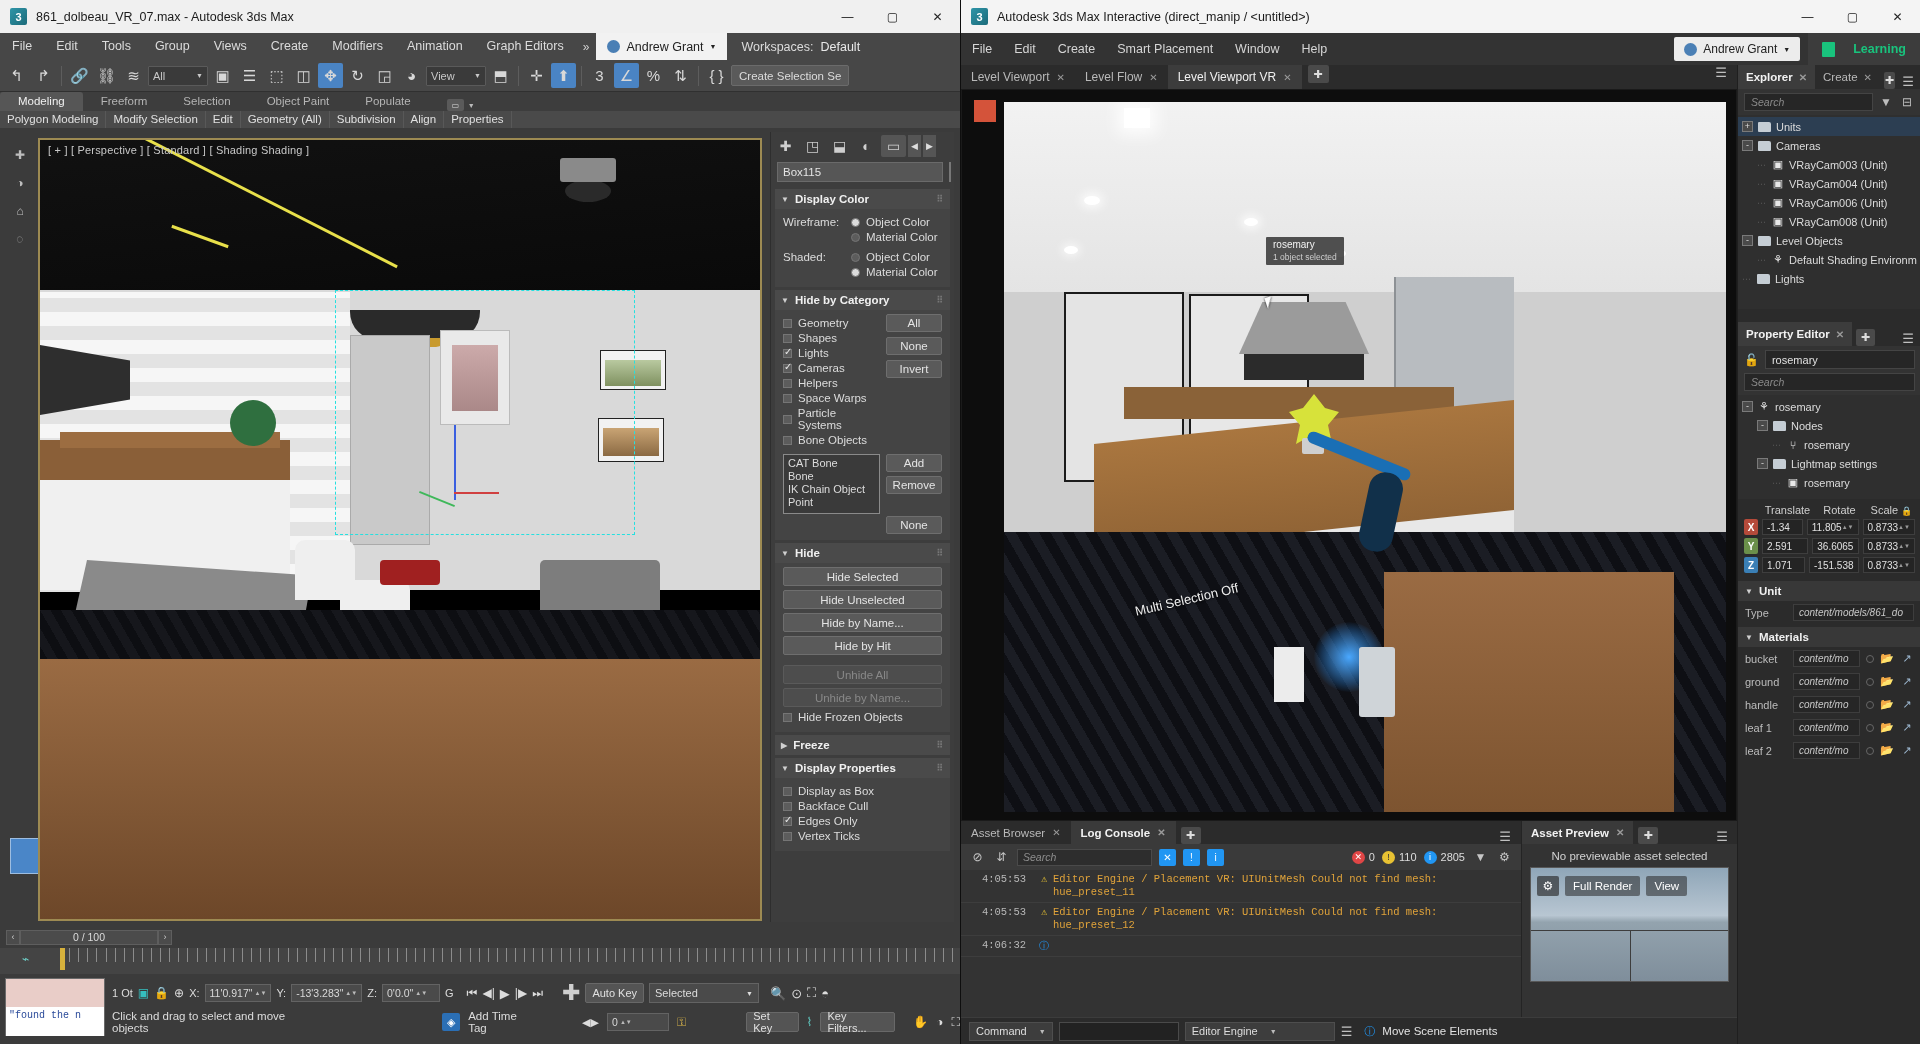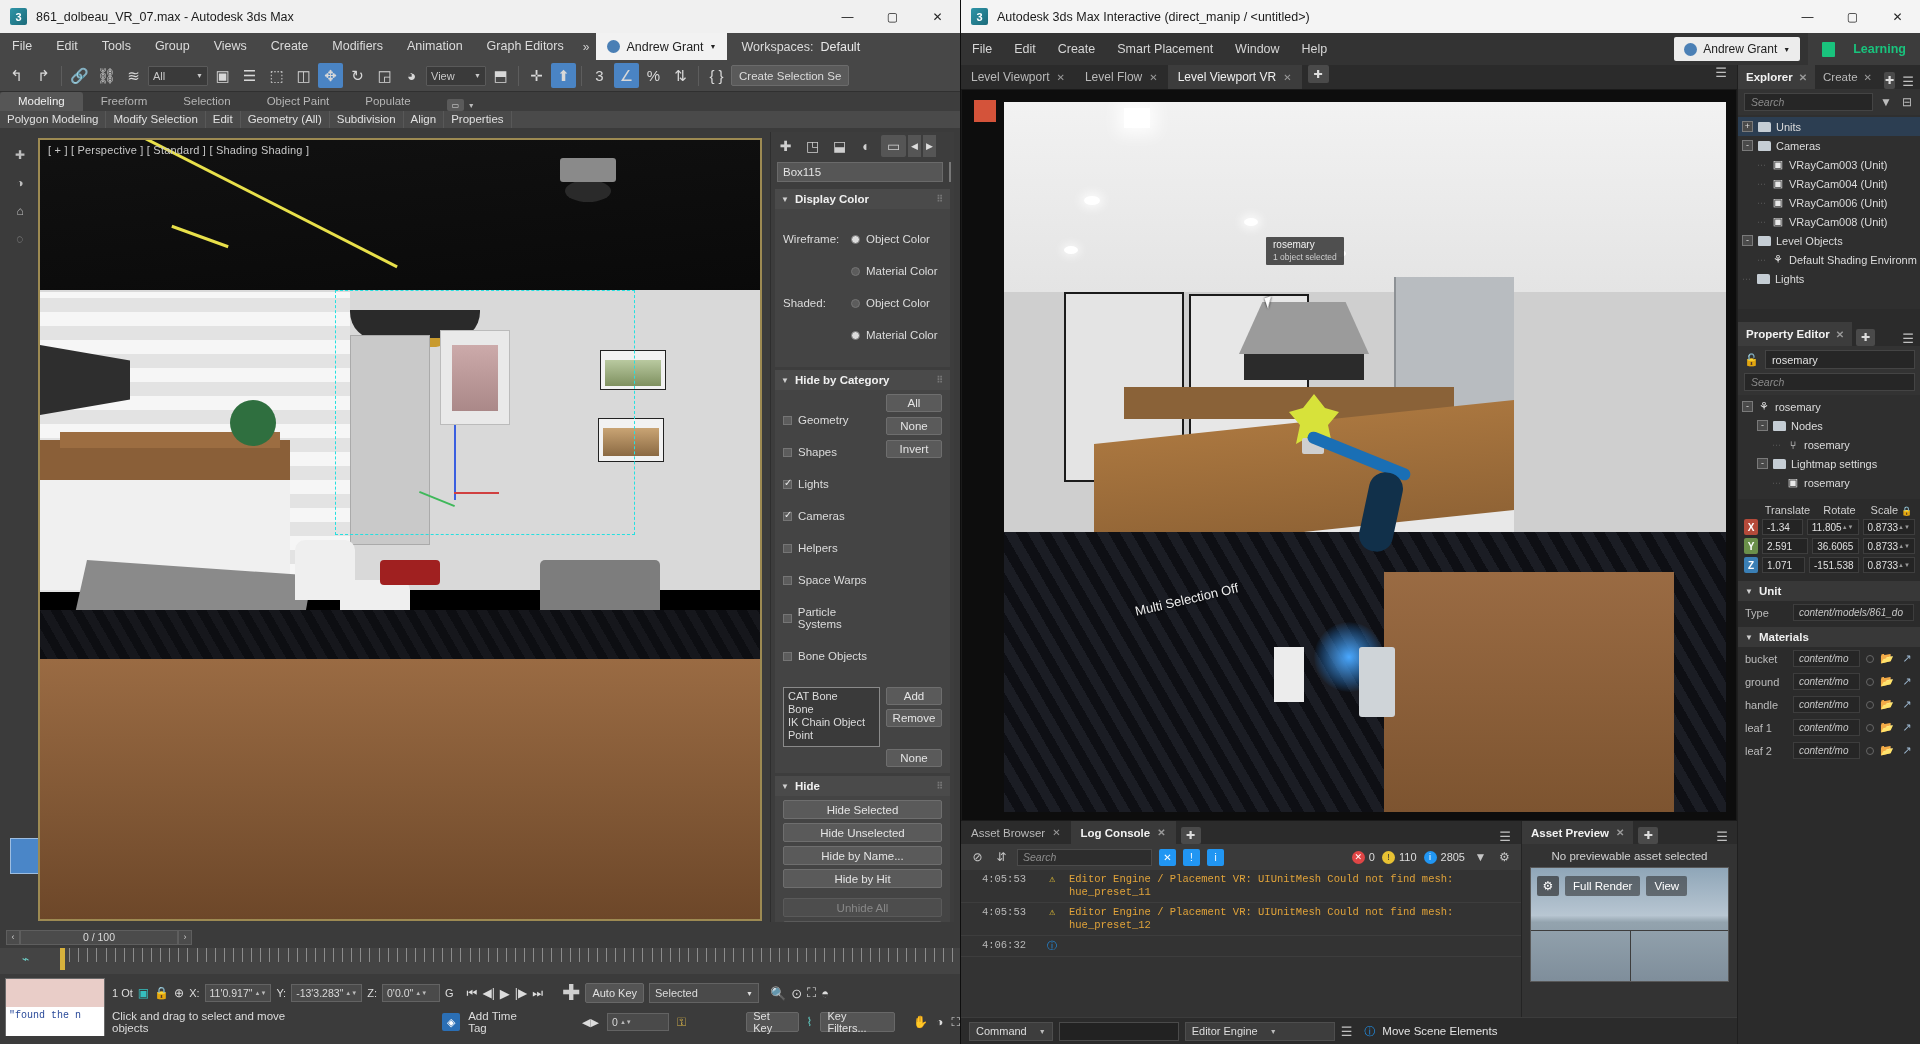--- a/index.html
+++ b/index.html
@@ -84,7 +84,7 @@
   .roll-h .tri { font-size:8px; color:#cfcfcf;}
   .roll-h .grip { margin-left:auto; color:#777; font-size:9px; letter-spacing:1px;}
   .roll-b { padding:4px 8px 6px 8px; font-size:11.5px; color:#dcdcdc; background:#444;}
-  .rowline { display:flex; align-items:center; margin:20px 0; gap:6px;}
+  .rowline { display:flex; align-items:center; margin:3px 0; gap:6px;}
   .lbl { color:#dcdcdc; font-size:11.5px;}
   .radio { width:9px;height:9px;border-radius:50%;background:#5c5c5c;border:1px solid #757575;}
   .radio.on { background:#dcdcdc; }

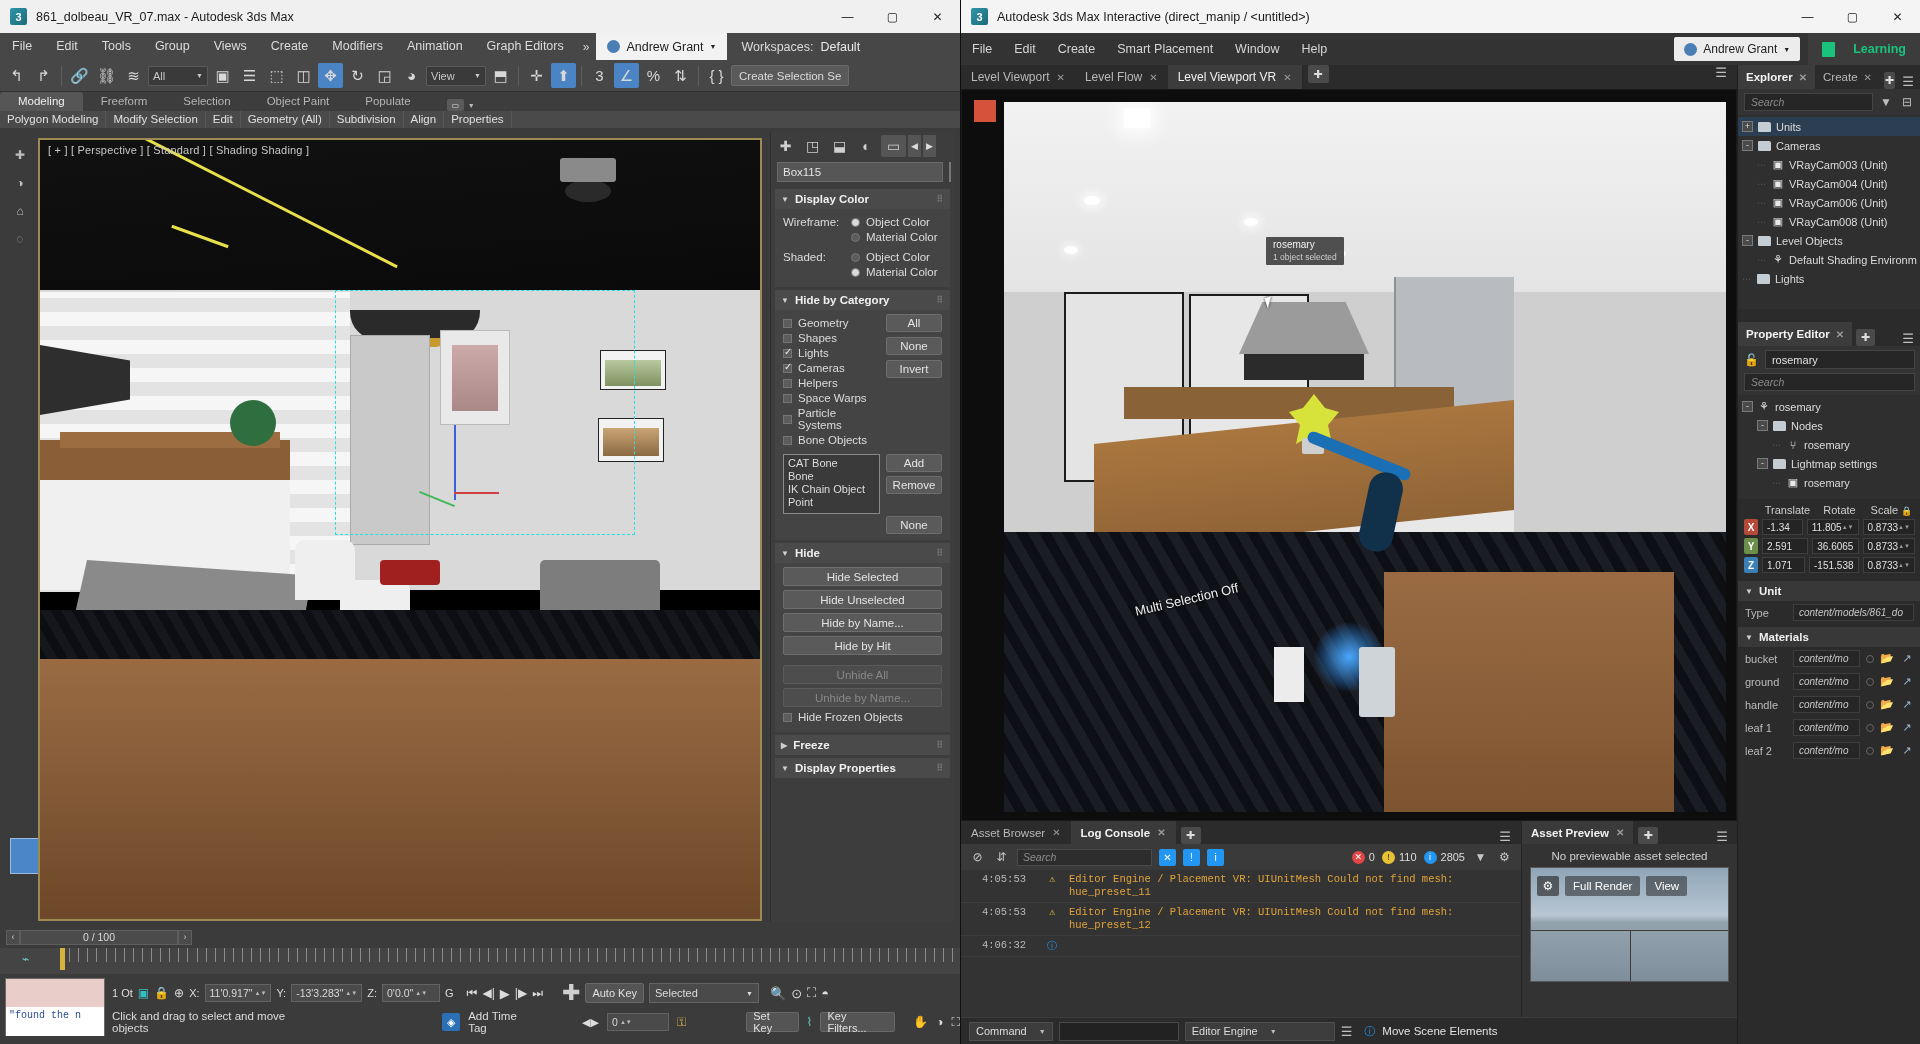--- a/index.html
+++ b/index.html
@@ -561,6 +561,24 @@
           <span class="tri">▼</span>
           <span>Display Properties</span>
           <span class="grip">⠿</span>
+        </div>
+        <div class="roll-b">
+          <div class="rowline">
+              <span class="chk"></span>
+              <span class="lbl">Display as Box</span>
+            </div>
+          <div class="rowline">
+              <span class="chk"></span>
+              <span class="lbl">Backface Cull</span>
+            </div>
+          <div class="rowline">
+              <span class="chk on"></span>
+              <span class="lbl">Edges Only</span>
+            </div>
+          <div class="rowline">
+              <span class="chk"></span>
+              <span class="lbl">Vertex Ticks</span>
+            </div>
         </div>
       </div>
     </div>

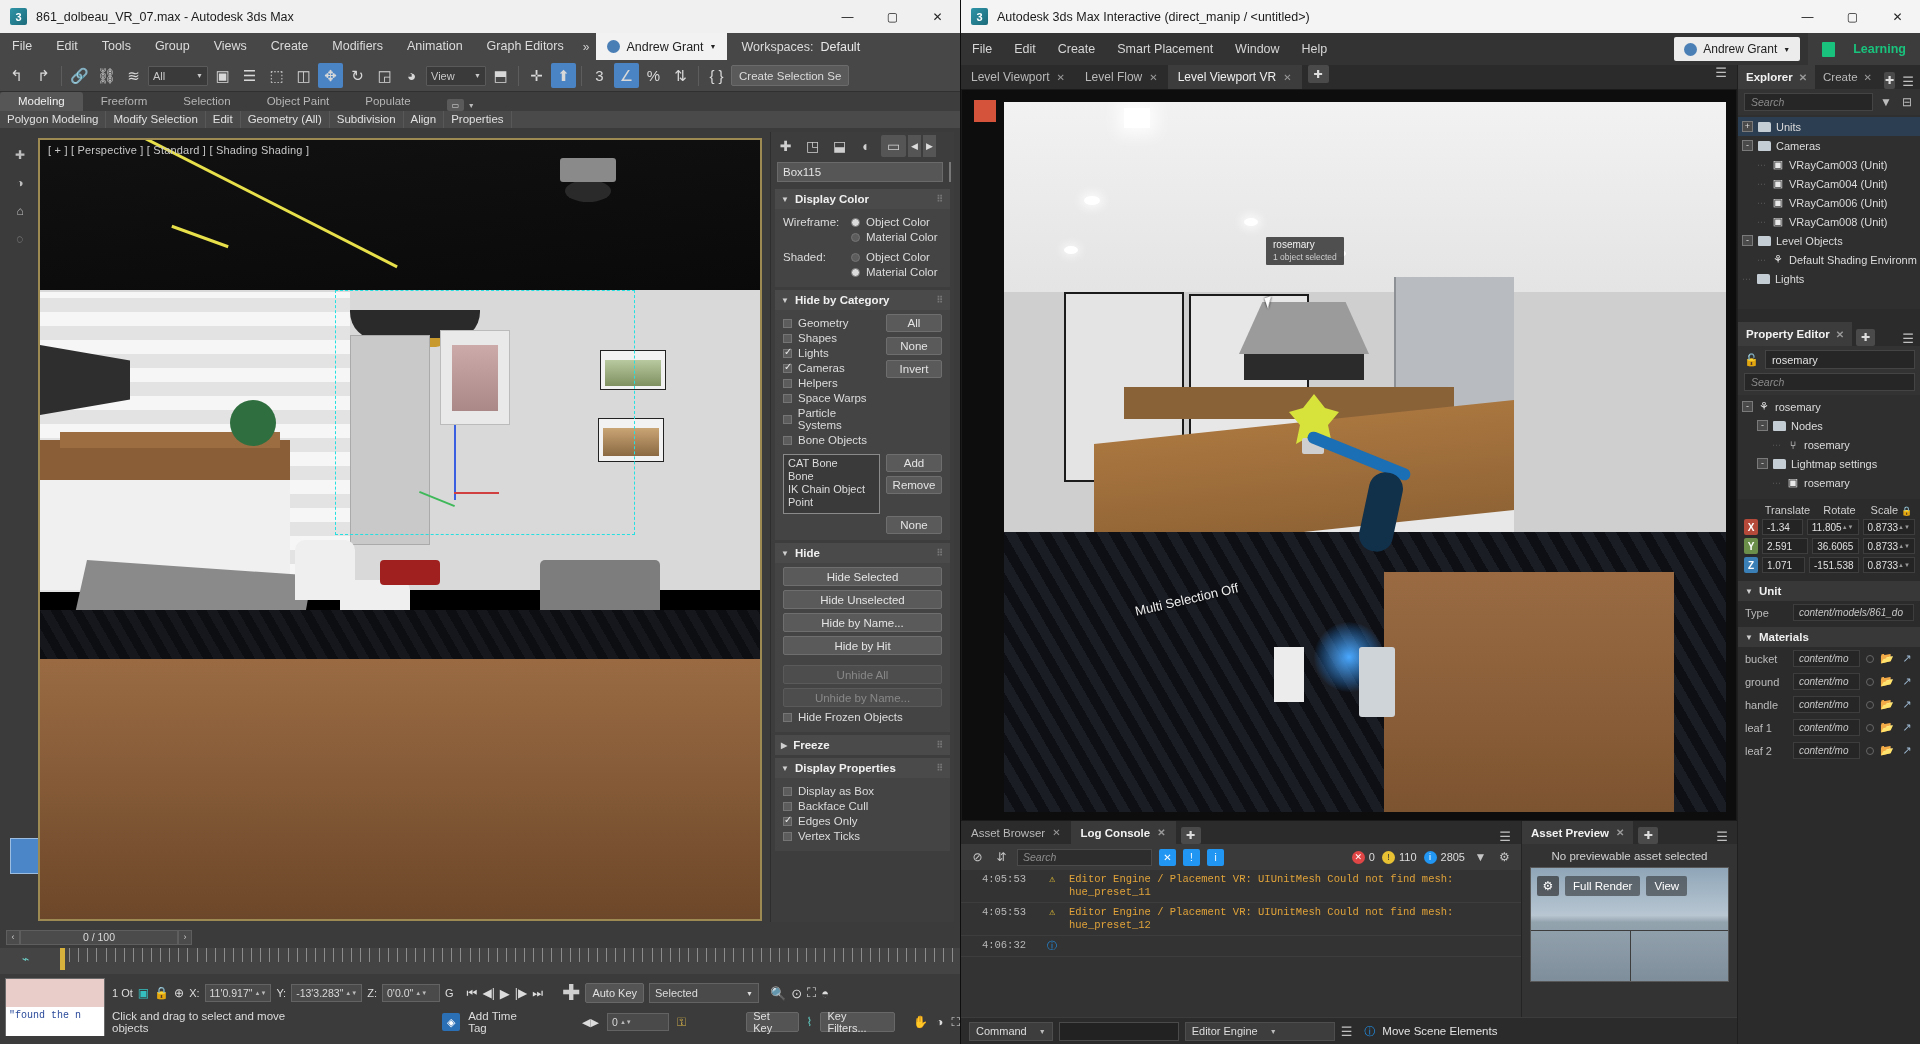--- a/index.html
+++ b/index.html
@@ -186,7 +186,7 @@
   .dot { width:13px;height:13px;border-radius:50%;display:flex;align-items:center;justify-content:center;font-size:9px;color:#fff;}
   .dot.r{background:#e04646;} .dot.y{background:#e8c233;color:#333;} .dot.b{background:#2196f3;}
   .log-rows { flex:1; overflow:hidden; font-family:"Liberation Mono", monospace; font-size:10.5px;}
-  .log-row { display:flex; border-bottom:1px solid #3d3d3d; padding:3px 0;gap:8px;}
+  .log-row { display:flex; border-bottom:1px solid #3d3d3d; padding:3px 0;}
   .log-row .time { width:74px; text-align:right; padding-right:9px; color:#b8b8b8; flex:none;}
   .log-row .ico { width:18px; text-align:center; flex:none; font-size:10px;}
   .log-row .msg { padding-right:8px; line-height:13px;}

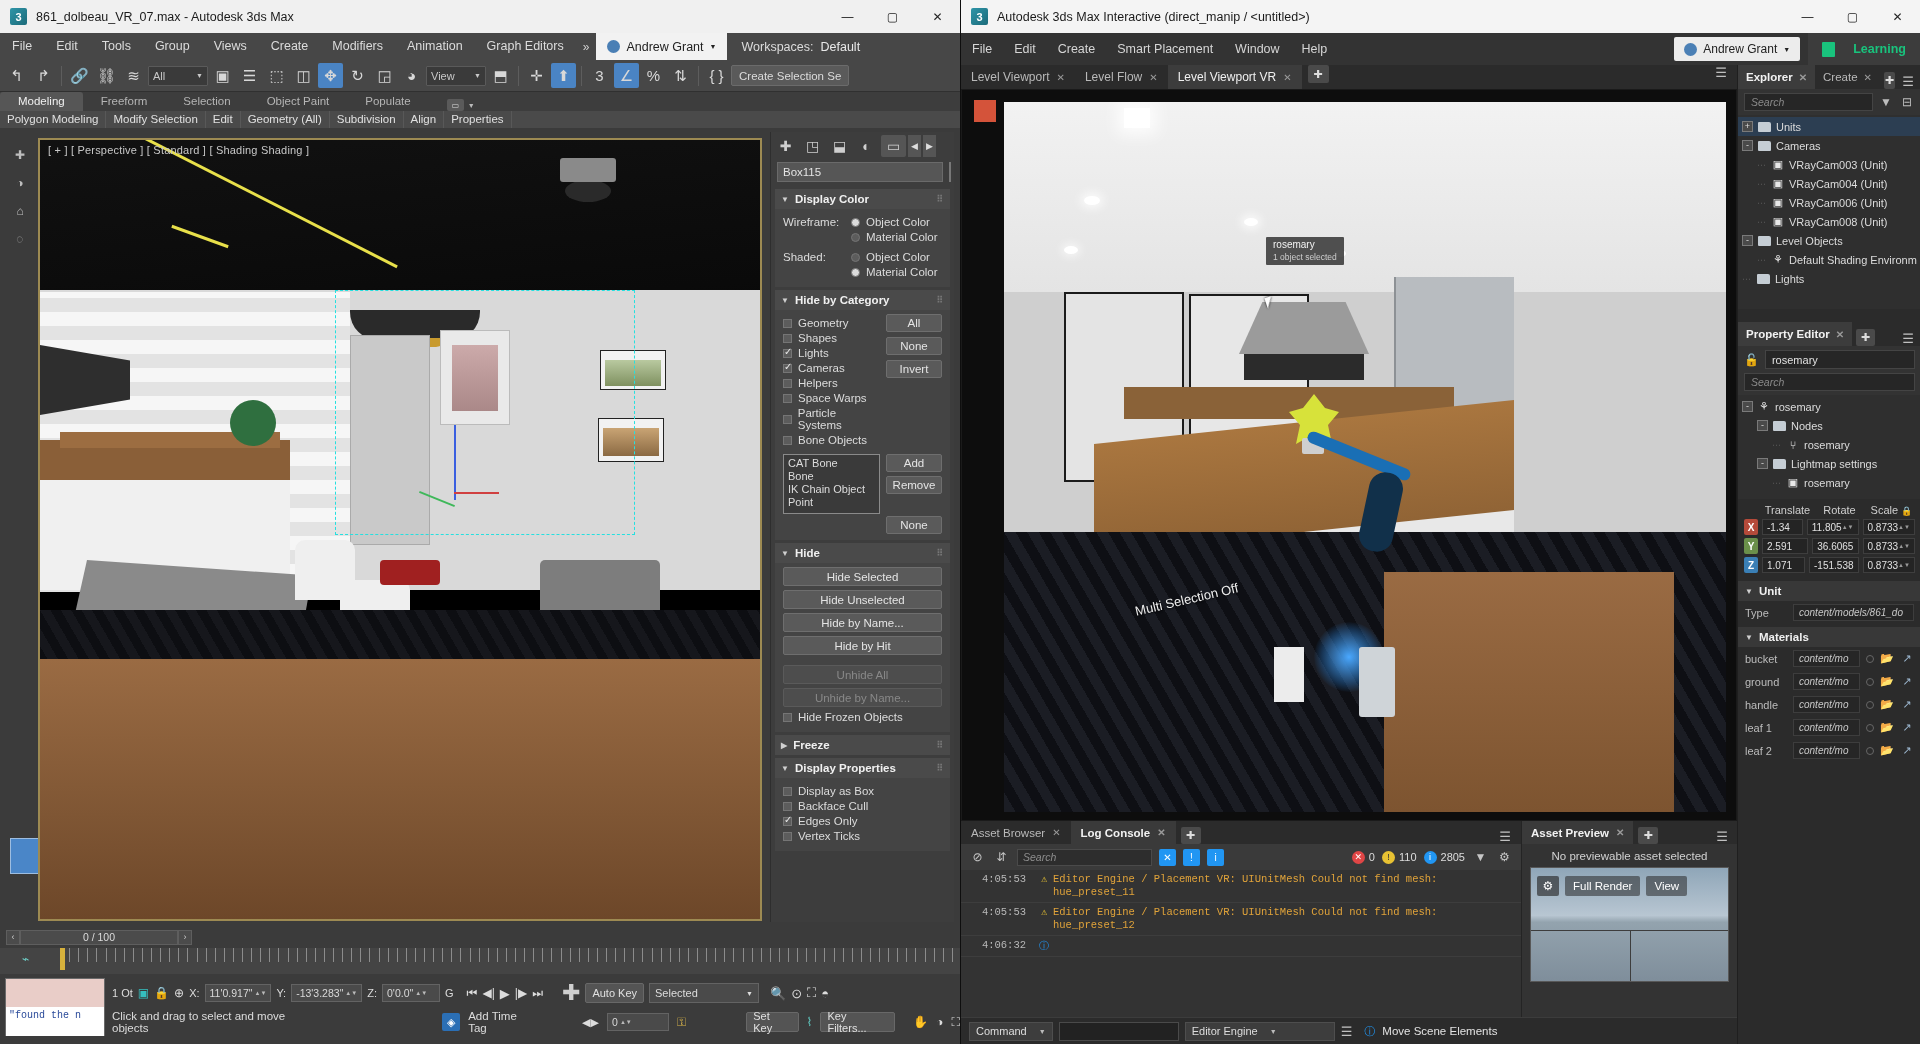--- a/index.html
+++ b/index.html
@@ -106,7 +106,7 @@
       display:flex; align-items:center; padding-left:6px; gap:0;}
   .tb-arrow { width:14px;height:15px;background:#4b4b4b;border:1px solid #5e5e5e;color:#ccc;font-size:9px;
       display:flex;align-items:center;justify-content:center;}
-  .tb-frame { width:158px;height:15px;background:#4b4b4b;border:1px solid #5e5e5e;color:#dcdcdc;font-size:10.5px;
+  .tb-frame { width:138px;height:15px;background:#4b4b4b;border:1px solid #5e5e5e;color:#dcdcdc;font-size:10.5px;
       display:flex;align-items:center;justify-content:center;}
   .ruler { position:absolute; left:0; top:948px; width:960px; height:26px; background:#444; overflow:hidden;}
   .ruler .ticks { position:absolute; left:60px; top:0; right:6px; height:14px;

